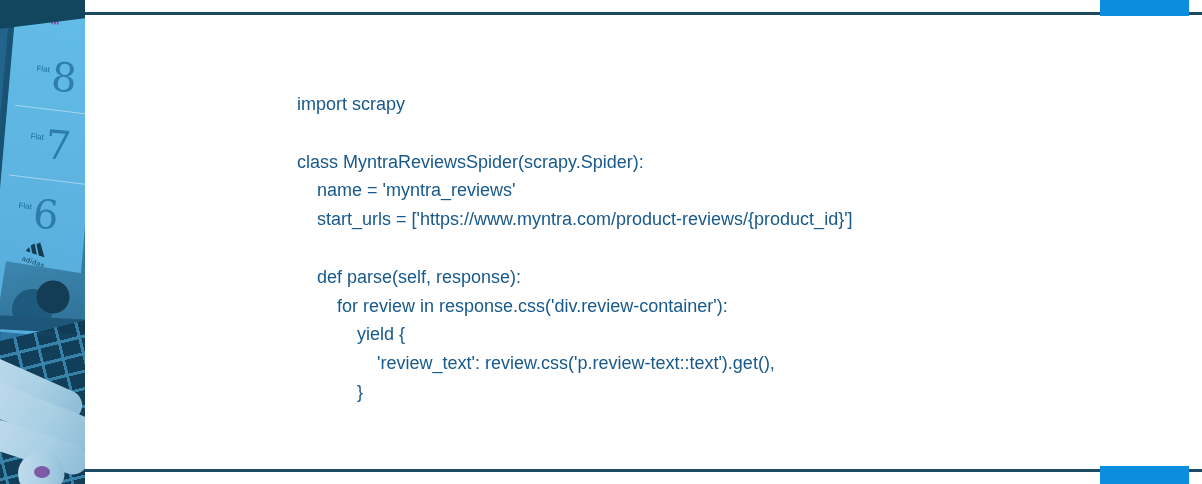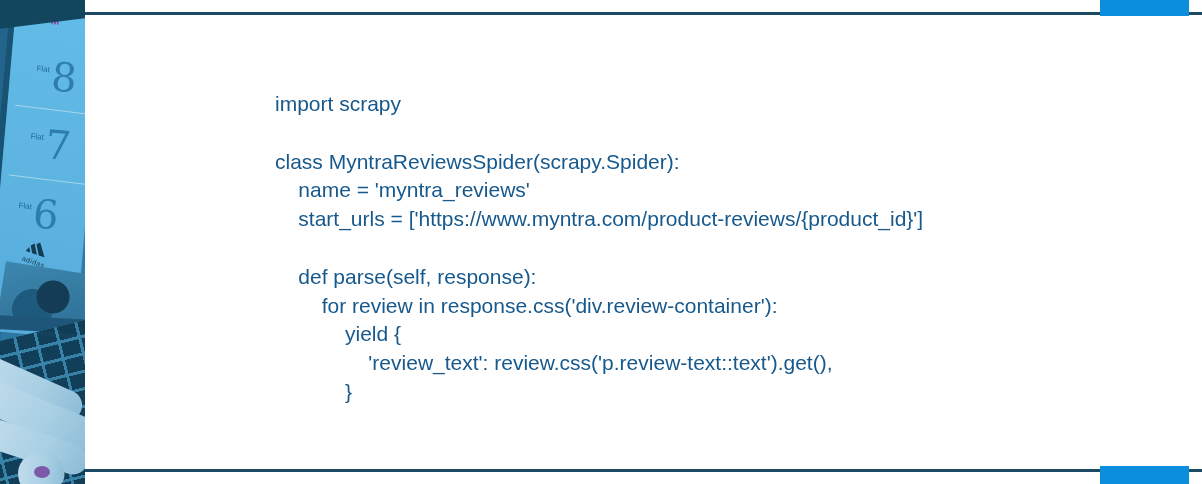--- a/index.html
+++ b/index.html
@@ -104,9 +104,9 @@
 
   
   .code-block{
-    position:absolute;left:275px;top:90px;margin:0;
+    position:absolute;left:297px;top:90px;margin:0;
     font-family:"Liberation Sans", sans-serif;
-    font-size:21px;line-height:28.8px;
+    font-size:18px;line-height:28.8px;
     color:#17598c;
     white-space:pre;
   }

